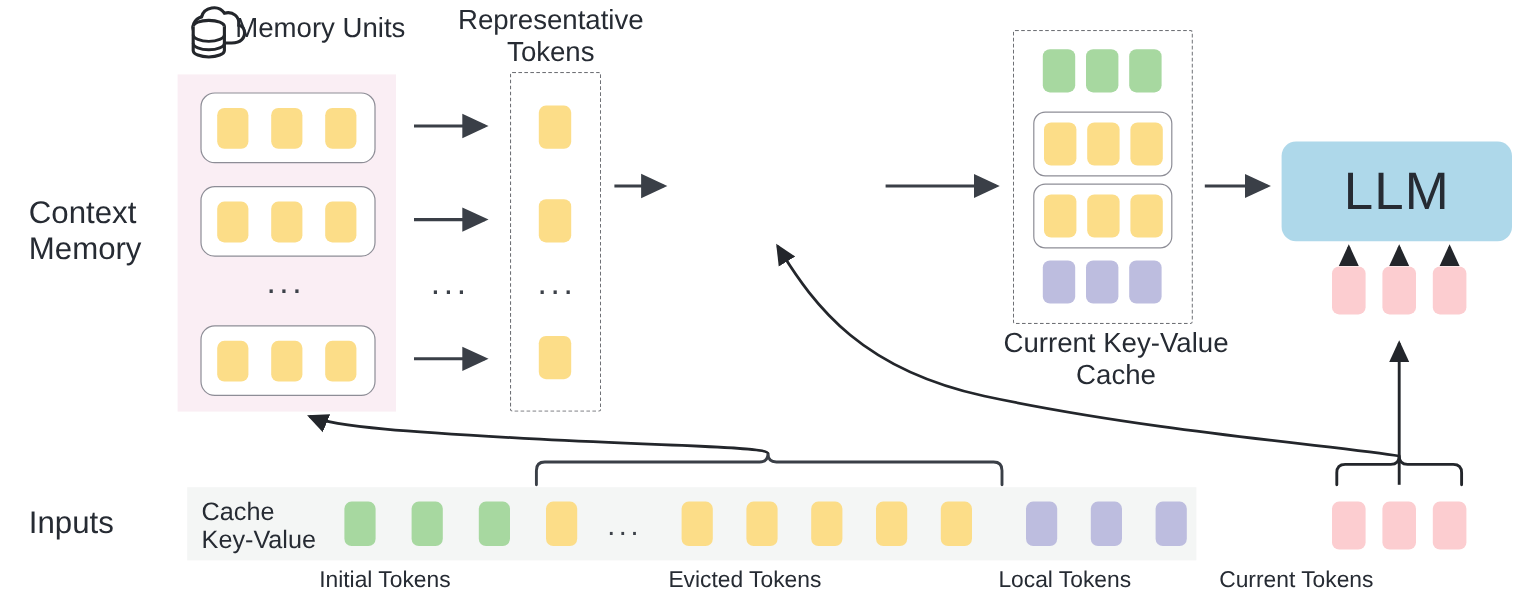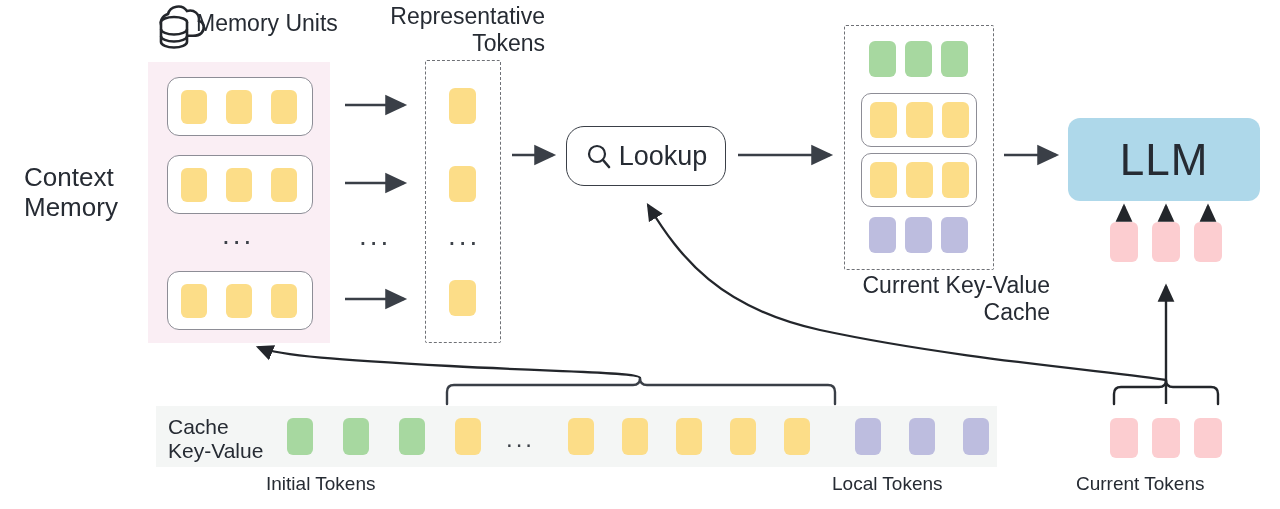--- a/index.html
+++ b/index.html
@@ -14,7 +14,7 @@
   
   .lbl{position:absolute;color:#262b33;white-space:pre;line-height:1.16;}
   .side-label{font-size:26px;}
-  .cap{font-size:21px;text-align:right;}
+  .cap{font-size:21px;text-align:center;}
   .small-cap{font-size:19px;text-align:left;}
   .dots{position:absolute;font-size:28px;letter-spacing:3px;color:#3c4149;line-height:1;}
 

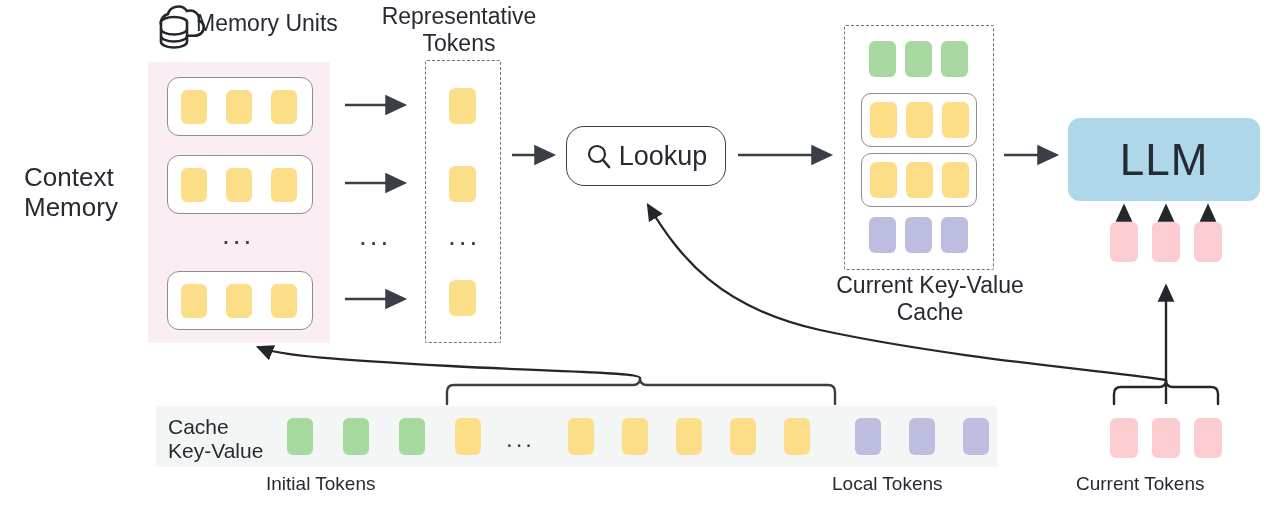--- a/index.html
+++ b/index.html
@@ -104,15 +104,6 @@
 
   <div class="dots" style="left:359px;top:222px;">...</div>
 
-  <div class="lookup" style="left:566px;top:126px;width:158px;height:58px;">
-    <span style="display:inline-block;width:28px;height:28px;">
-      <svg width="28" height="28" viewBox="0 0 28 28">
-        <circle cx="12" cy="12" r="8" fill="none" stroke="#262b33" stroke-width="2.2"></circle>
-        <line x1="18" y1="18" x2="24" y2="25" stroke="#262b33" stroke-width="2.6" stroke-linecap="round"></line>
-      </svg>
-    </span>
-    <span class="txt">Lookup</span>
-  </div>
 
   <div class="dash-box" style="left:844px;top:25px;width:148px;height:243px;"></div>
 

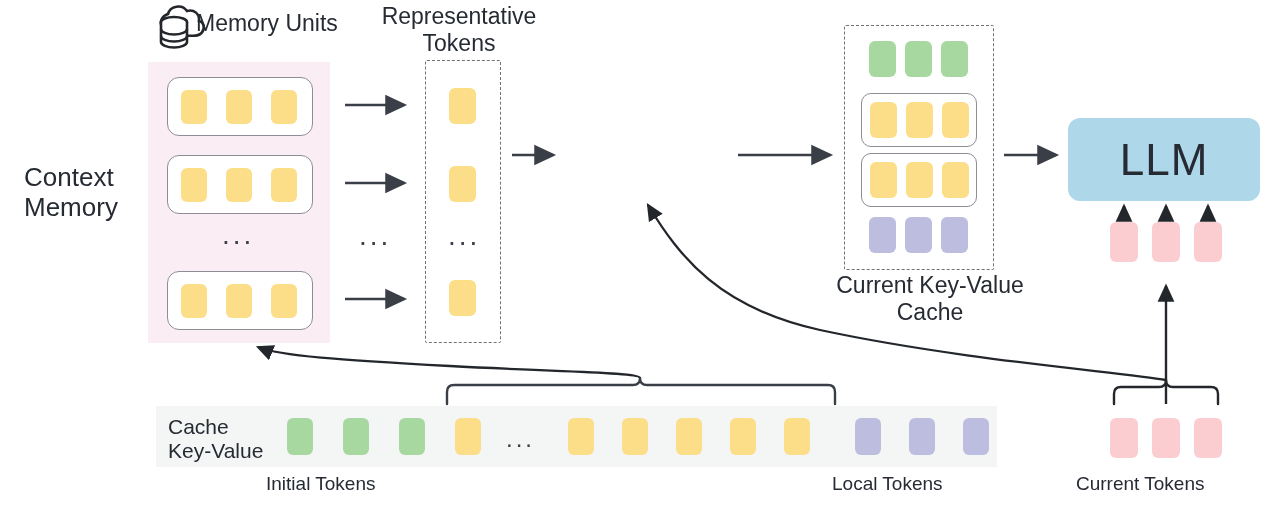--- a/index.html
+++ b/index.html
@@ -72,6 +72,7 @@
   <div class="lbl cap" style="left:810px;top:272px;width:240px;font-size:23px;">Current Key-Value
 Cache</div>
 
+  <div class="lbl side-label" style="left:24px;top:420px;width:130px;text-align:left;">Inputs</div>
 
   <div class="lbl" style="left:168px;top:415px;width:120px;font-size:21px;text-align:left;">Cache
 Key-Value</div>

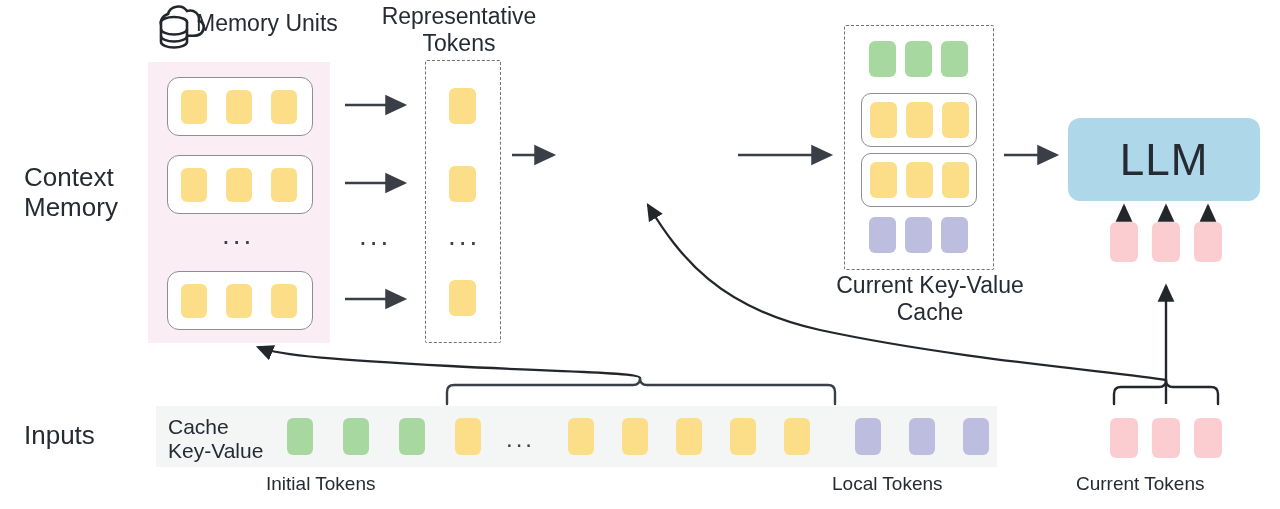--- a/index.html
+++ b/index.html
@@ -157,6 +157,7 @@
   <div class="chip k" style="left:1194px;top:418px;width:28px;height:40px;"></div>
 
   <div class="lbl small-cap" style="left:266px;top:473px;width:180px;">Initial Tokens</div>
+  <div class="lbl small-cap" style="left:557px;top:473px;width:180px;">Evicted Tokens</div>
   <div class="lbl small-cap" style="left:832px;top:473px;width:180px;">Local Tokens</div>
   <div class="lbl small-cap" style="left:1076px;top:473px;width:190px;">Current Tokens</div>
 

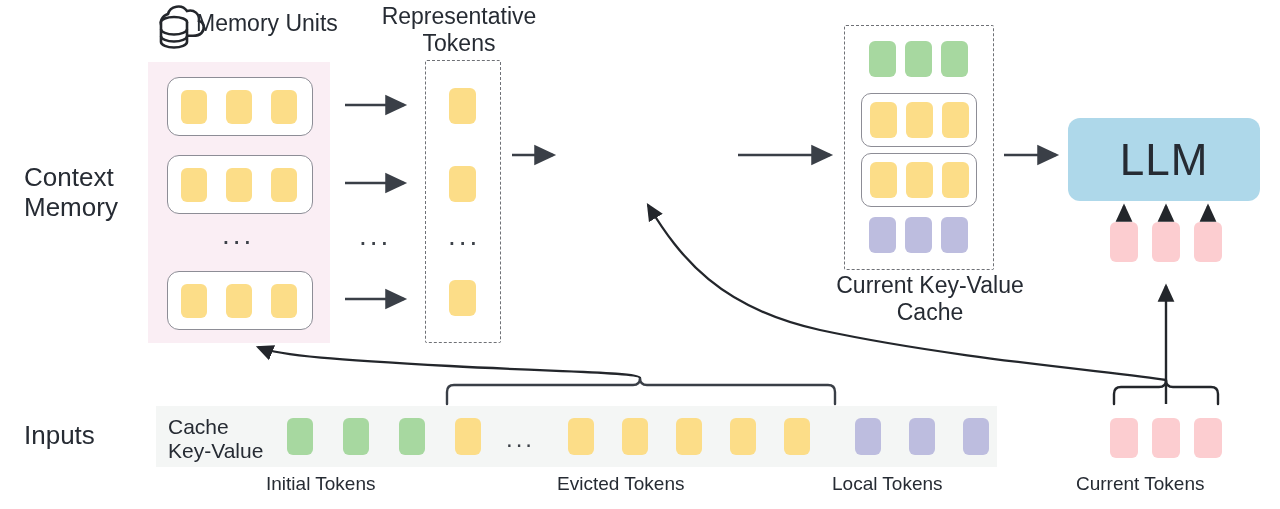--- a/index.html
+++ b/index.html
@@ -159,7 +159,7 @@
   <div class="lbl small-cap" style="left:266px;top:473px;width:180px;">Initial Tokens</div>
   <div class="lbl small-cap" style="left:557px;top:473px;width:180px;">Evicted Tokens</div>
   <div class="lbl small-cap" style="left:832px;top:473px;width:180px;">Local Tokens</div>
-  <div class="lbl small-cap" style="left:1076px;top:473px;width:190px;">Current Tokens</div>
+  <div class="lbl small-cap" style="left:1016px;top:473px;width:190px;">Current Tokens</div>
 
   <svg class="overlay">
     <defs>

